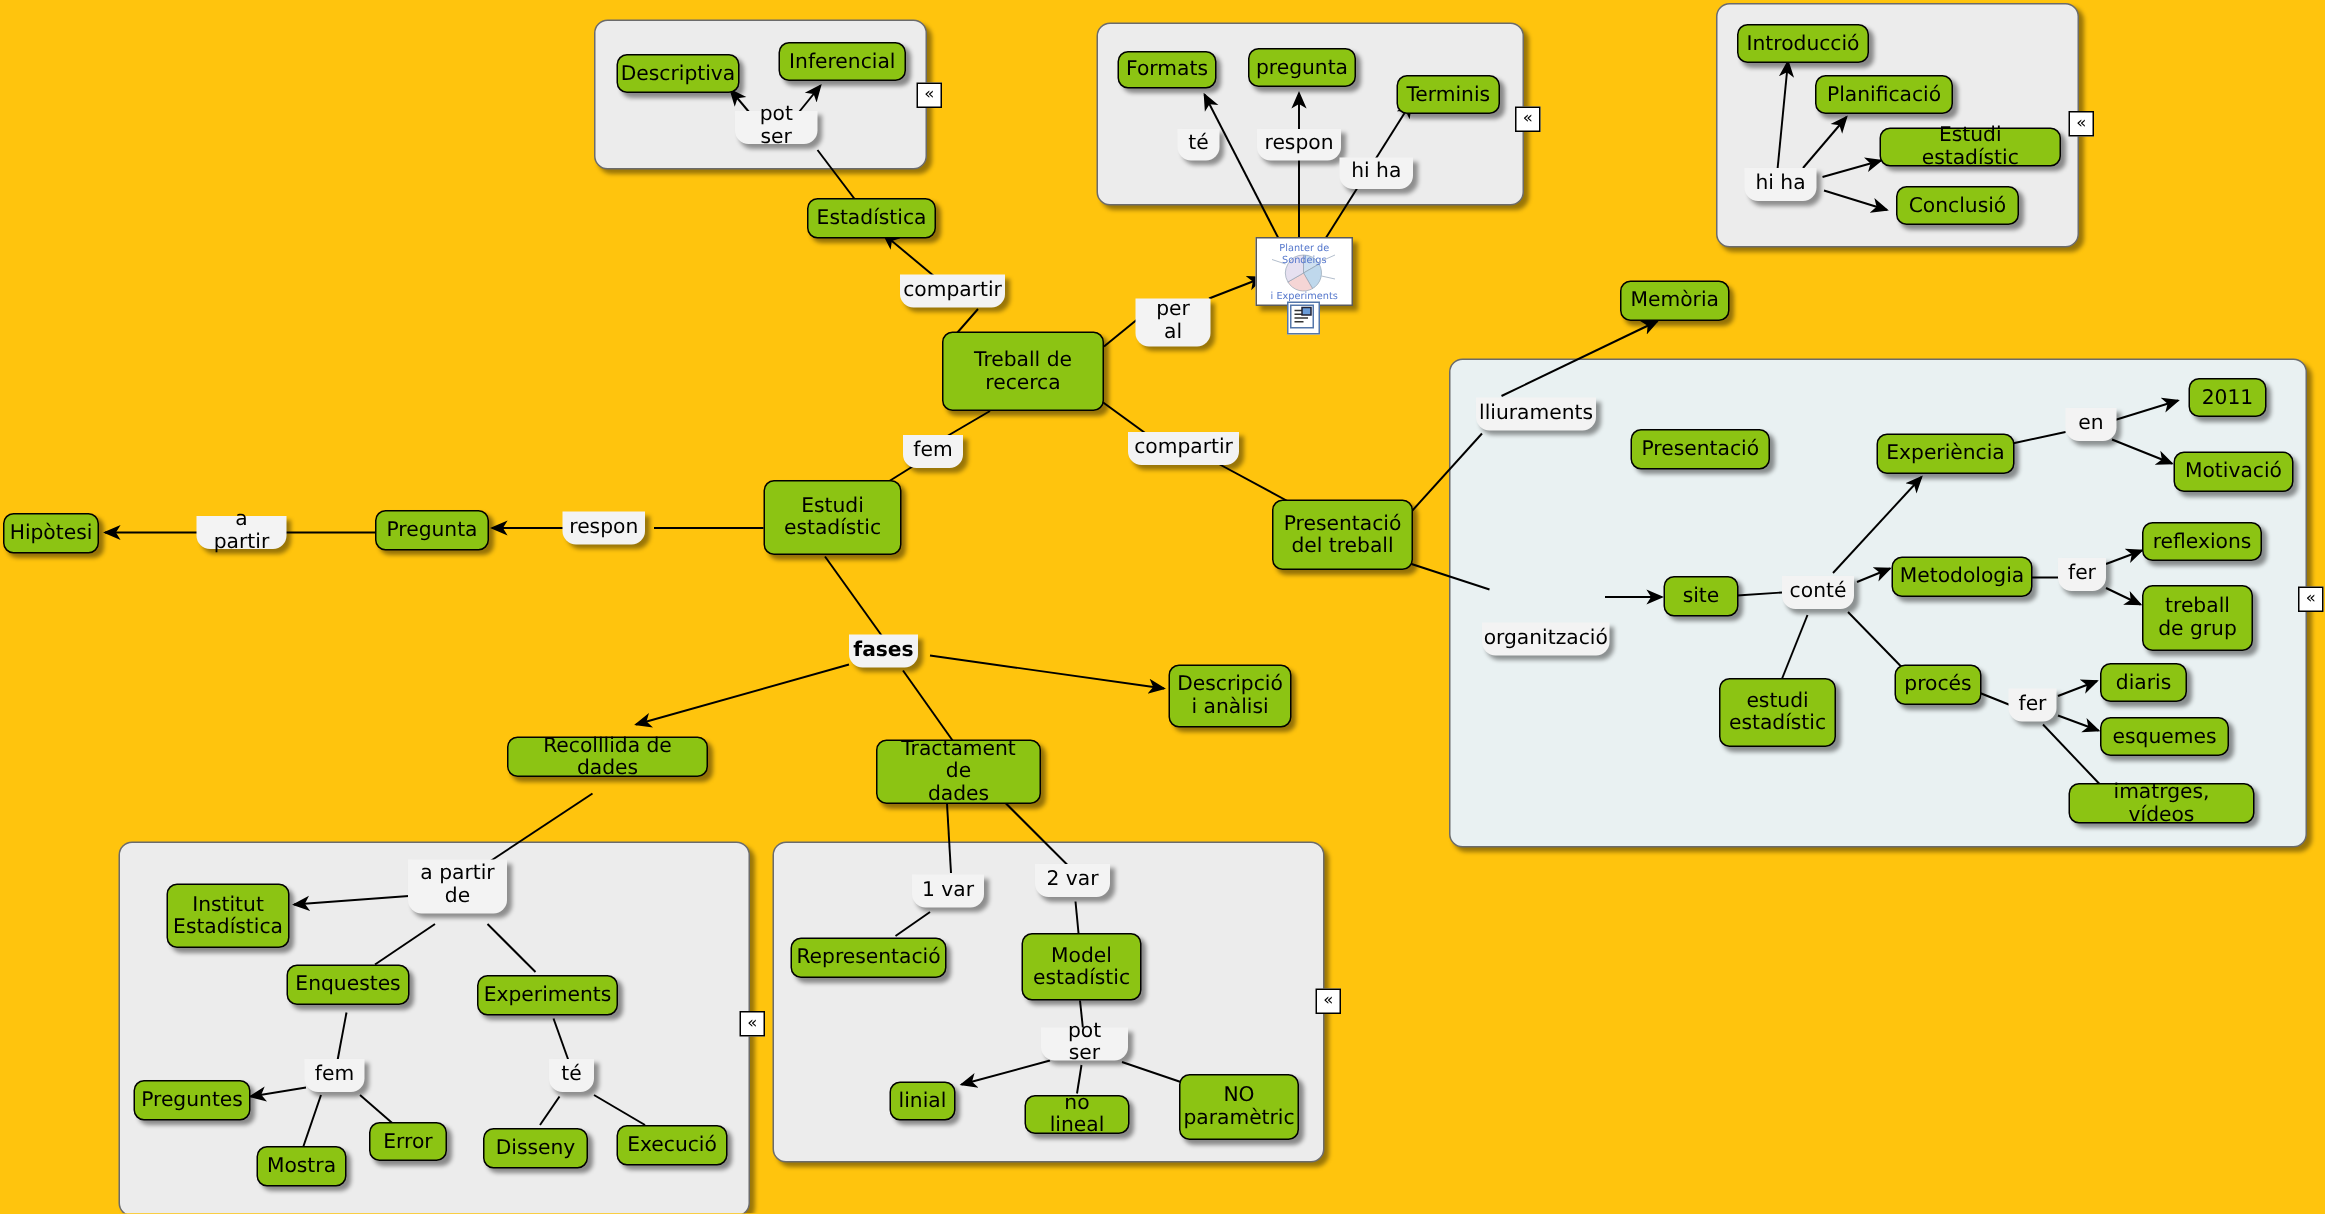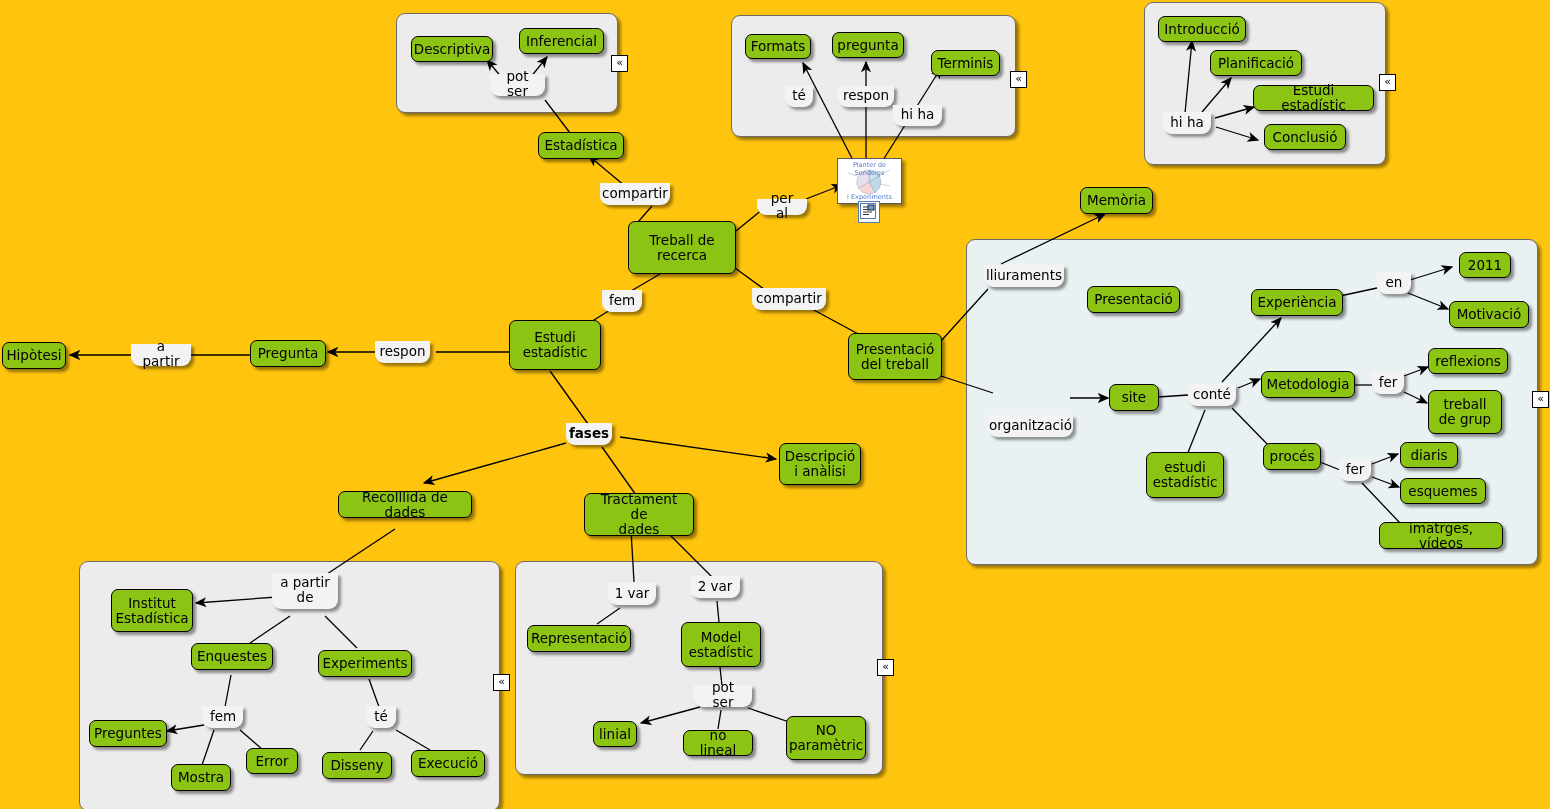--- a/index.html
+++ b/index.html
@@ -301,7 +301,7 @@
 
   <div class="node" style="left:628px; top:221px; width:108px; height:53px;">Treball de
 recerca</div>
-  <div class="phrase" style="left:757px; top:199px; width:50px; height:16px;">per al</div>
+  <div class="phrase" style="left:757px; top:199px; width:50px; height:32px;">per al</div>
   <div class="phrase" style="left:602px; top:290px; width:40px; height:22px;">fem</div>
   <div class="phrase" style="left:752px; top:288px; width:74px; height:22px;">compartir</div>
 

